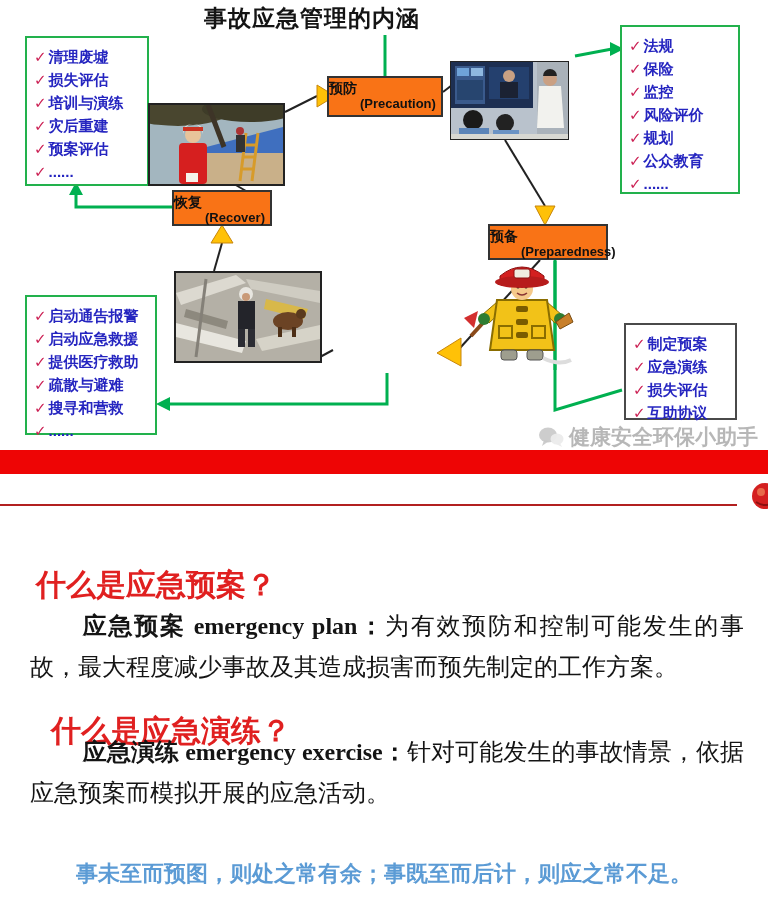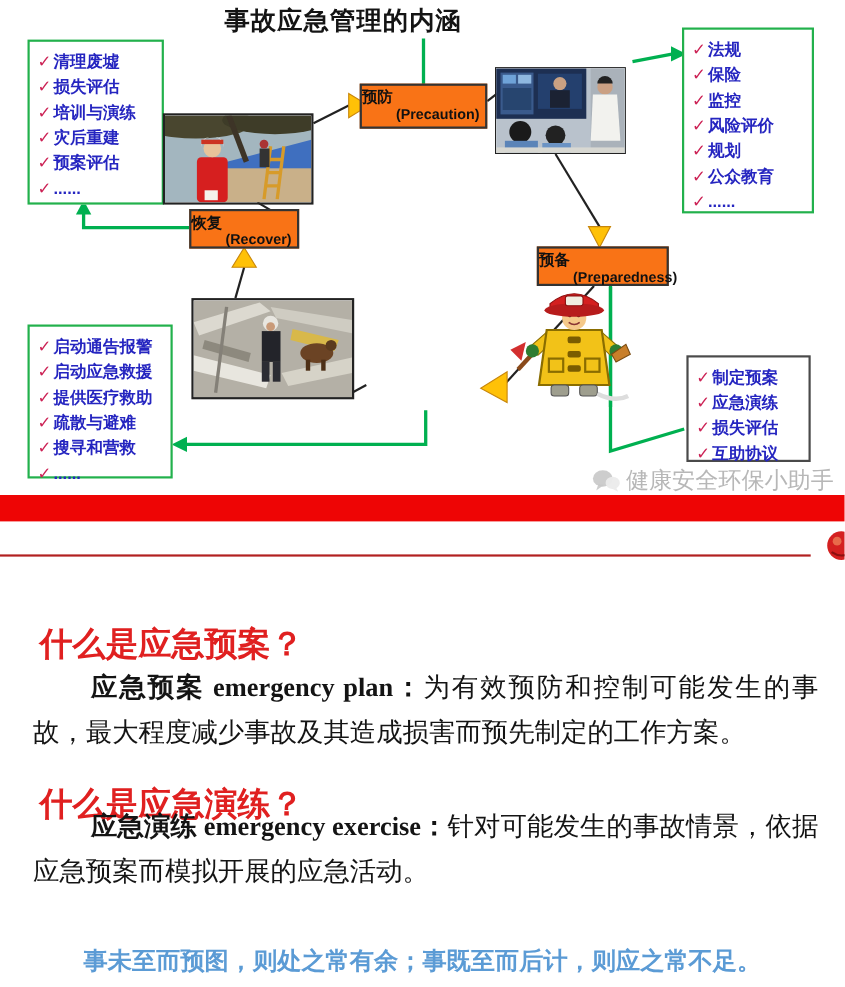--- a/index.html
+++ b/index.html
@@ -41,7 +41,7 @@
 
   
   .watermark{position:absolute;left:538px;top:423px;z-index:5;display:flex;align-items:center;
-             font-size:21px;font-weight:normal;color:rgba(170,170,170,0.85);white-space:nowrap;}
+             font-size:21px;font-weight:bold;color:rgba(170,170,170,0.85);white-space:nowrap;}
   .watermark .wm-icon{margin-right:5px;display:inline-flex;}
   .red-band{position:absolute;left:0;top:450px;width:768px;height:24px;background:#EE0505;z-index:4;}
   .red-rule{position:absolute;left:0;top:504px;width:737px;height:2px;background:#B22020;}

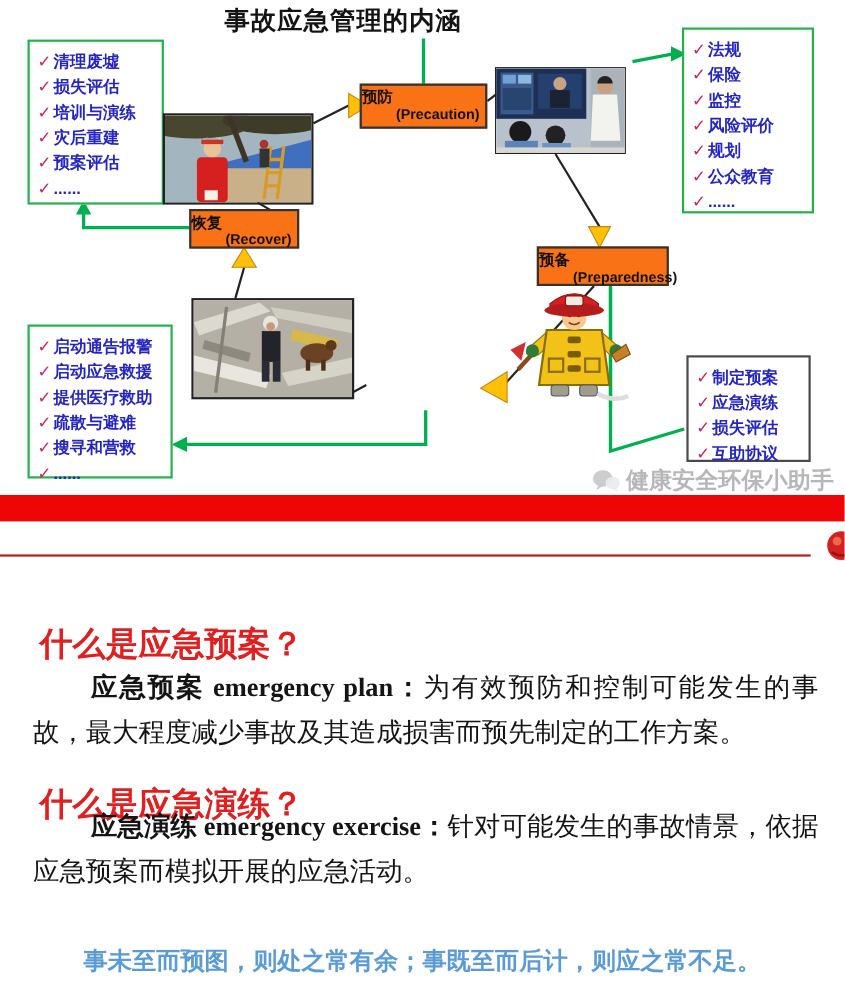--- a/index.html
+++ b/index.html
@@ -50,7 +50,7 @@
   
   .sec-h{position:absolute;left:36px;font-size:30px;font-weight:bold;color:#E02020;}
   #h-plan{top:565px;}
-  #h-exercise{top:711px;}
+  #h-exercise{top:711px;margin-left:15px;}
   .para{position:absolute;left:30px;width:714px;margin:0;font-size:24px;line-height:41px;
         color:#141414;text-align:justify;text-indent:2.2em;
         font-family:"Liberation Serif","DejaVu Serif",serif;}

